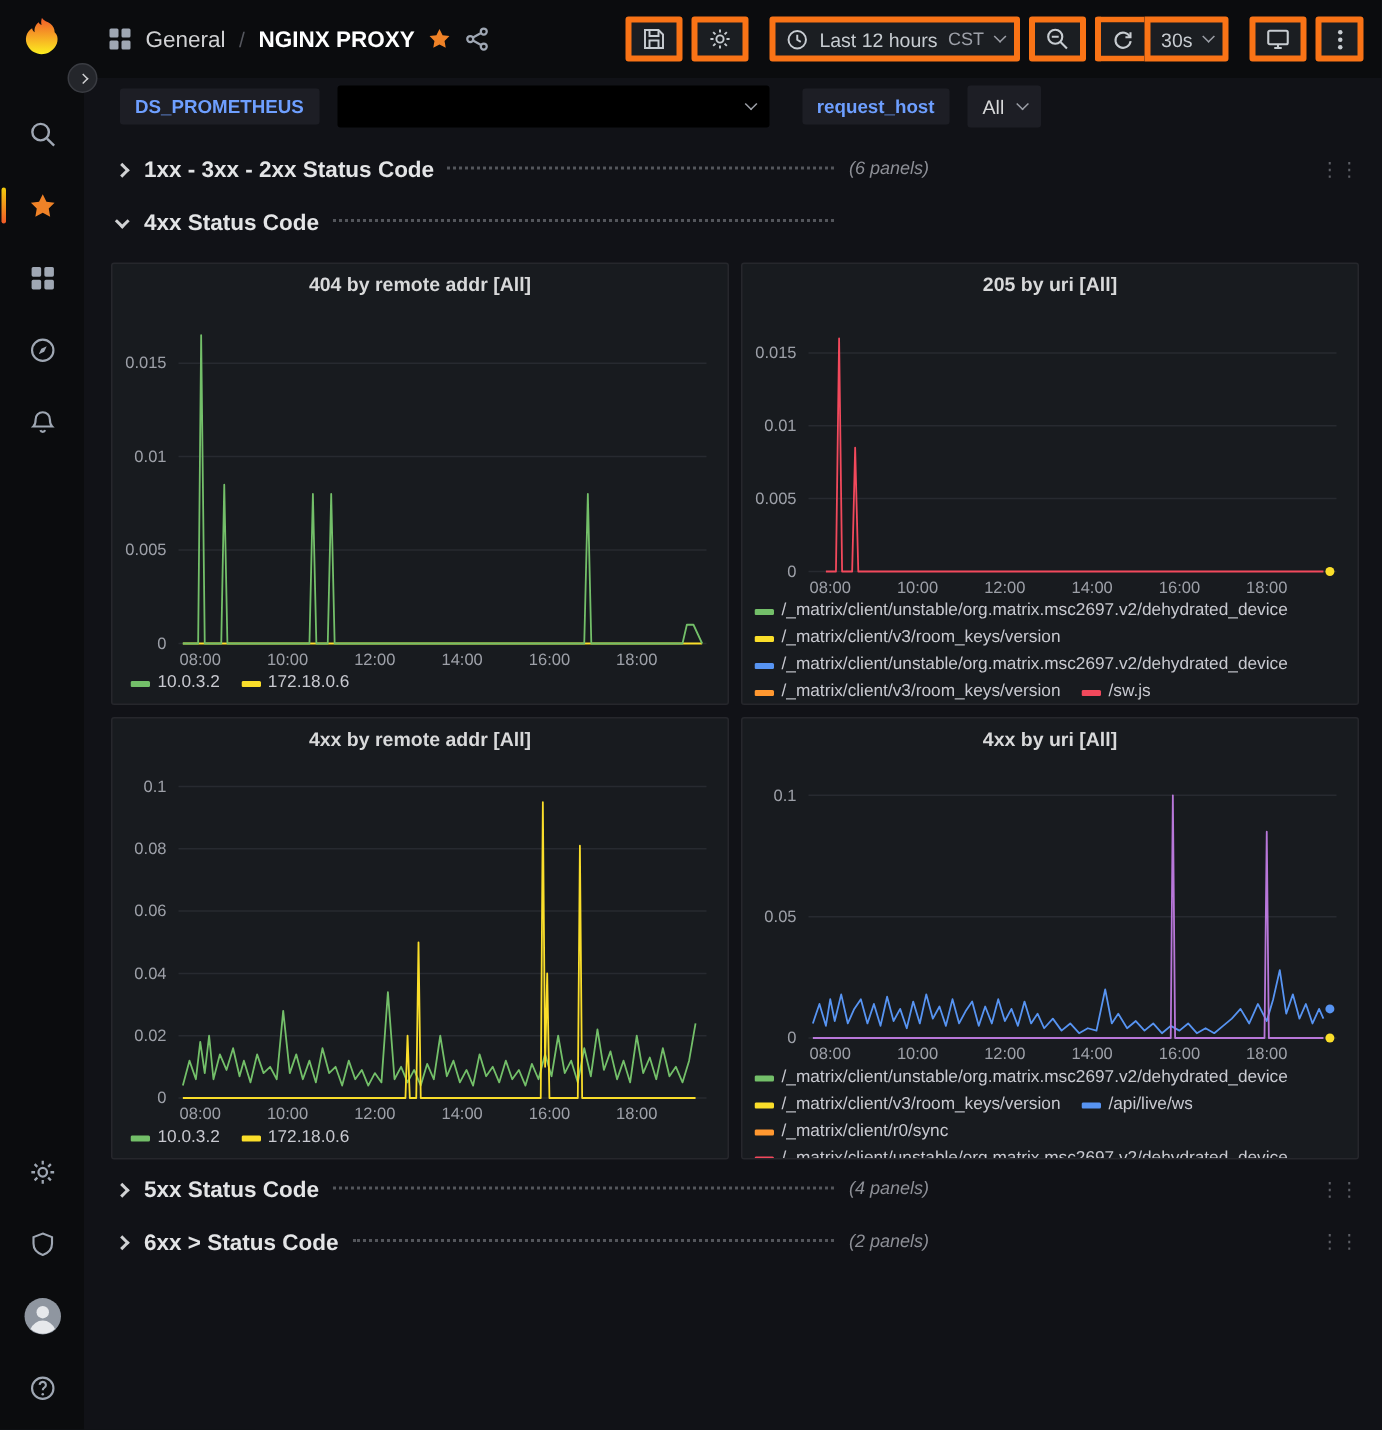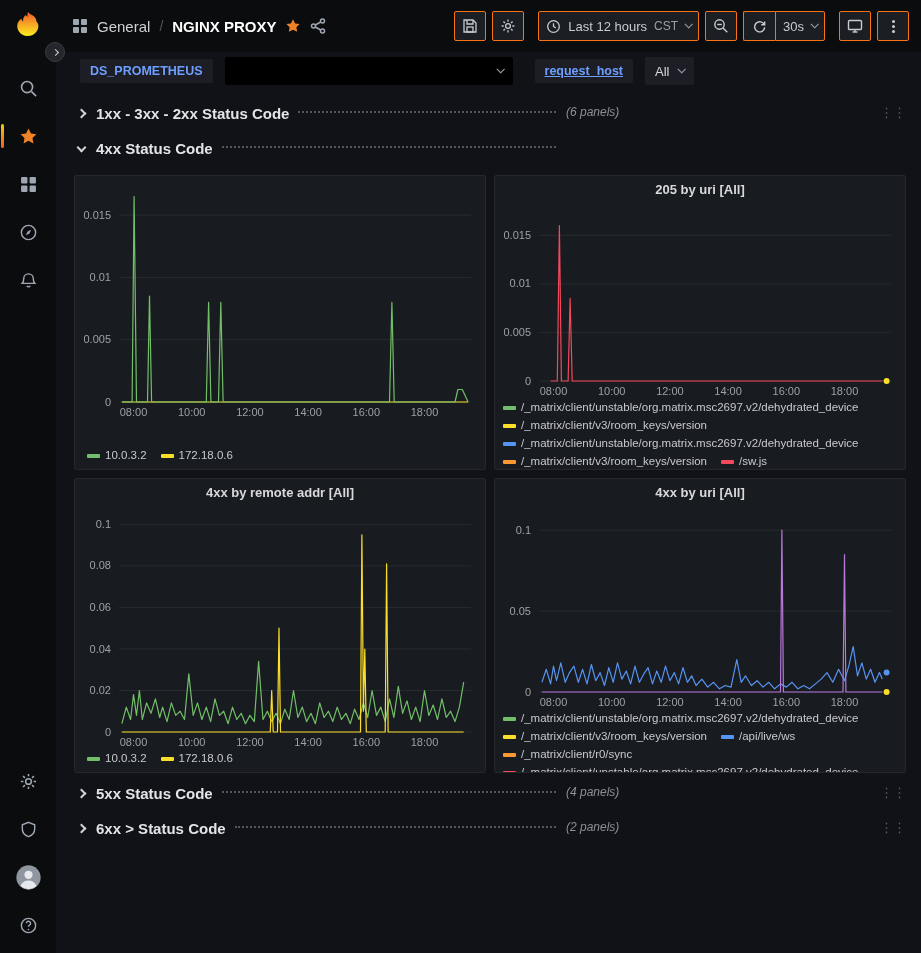--- a/index.html
+++ b/index.html
@@ -25,7 +25,7 @@
   .crumb-title { color:#ffffff; font-size:15px; font-weight:600; }
   .toolbar { margin-left:auto; display:flex; align-items:center; gap:6px; }
   .tbtn { height:30px; min-width:32px; padding:0 7px; display:flex; align-items:center; justify-content:center; gap:7px;
-          background:#1b1e22; border:1px solid #f97316; border-radius:2px; color:#c7ccd1; font-size:13px; cursor:pointer; white-space:nowrap; }
+          background:#1b1e22; border:4px solid #f97316; border-radius:2px; color:#c7ccd1; font-size:13px; cursor:pointer; white-space:nowrap; }
   .tz { color:#9da0a8; font-size:12px; }
   .gap-l { margin-left:8px; }
   .btn-group { display:flex; }

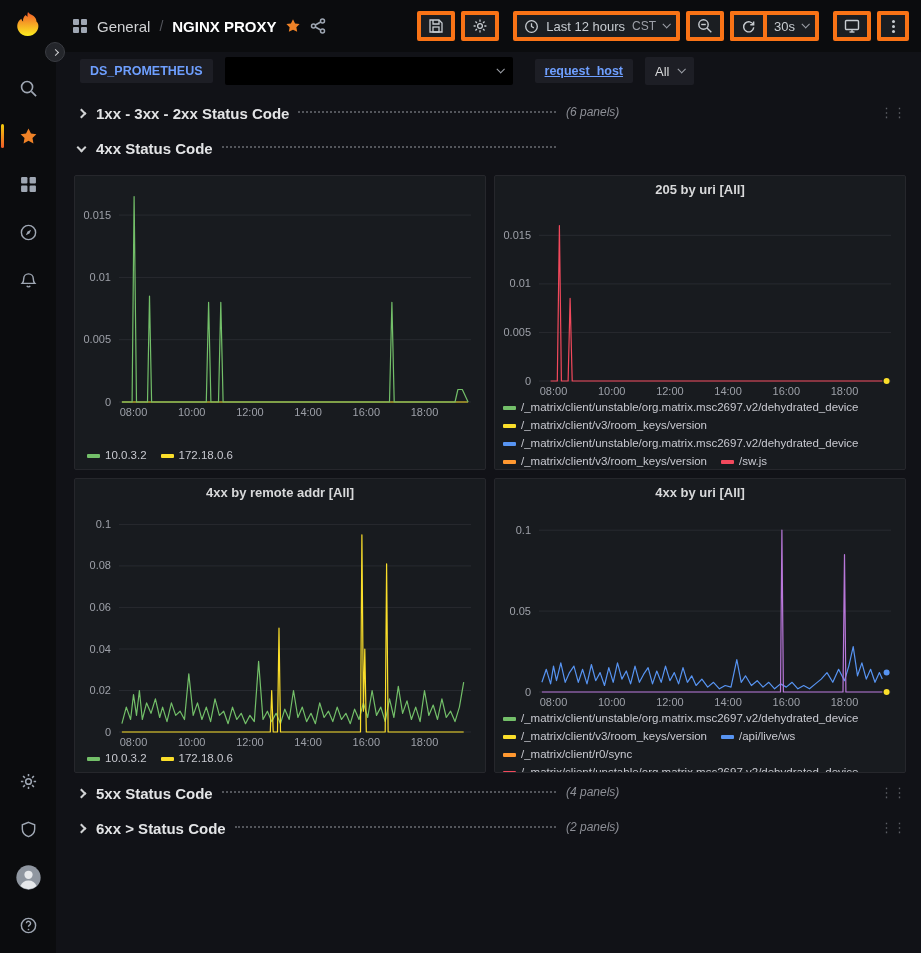--- a/index.html
+++ b/index.html
@@ -40,7 +40,7 @@
   .varbar { margin-left:56px; height:38px; display:flex; align-items:center; padding-left:24px; background:#111217; }
   .varlabel { height:24px; display:flex; align-items:center; padding:0 10px; background:rgba(204,204,220,0.07); color:#6e9fff; font-size:12.5px; font-weight:600; border-radius:2px; cursor:pointer; }
   .blackselect { width:288px; height:28px; margin-left:12px; background:#000; border-radius:2px; display:flex; align-items:center; justify-content:flex-end; padding-right:10px; cursor:pointer; }
-  .varlabel2 { margin-left:22px;text-decoration:underline; }
+  .varlabel2 { margin-left:22px; }
   .varselect { height:28px; margin-left:12px; display:flex; align-items:center; gap:9px; padding:0 10px; background:rgba(204,204,220,0.07); color:#d8d9da; font-size:13px; border-radius:2px; cursor:pointer; }
   
   .dash { margin-left:56px; padding:8px 15px 0 18px; }

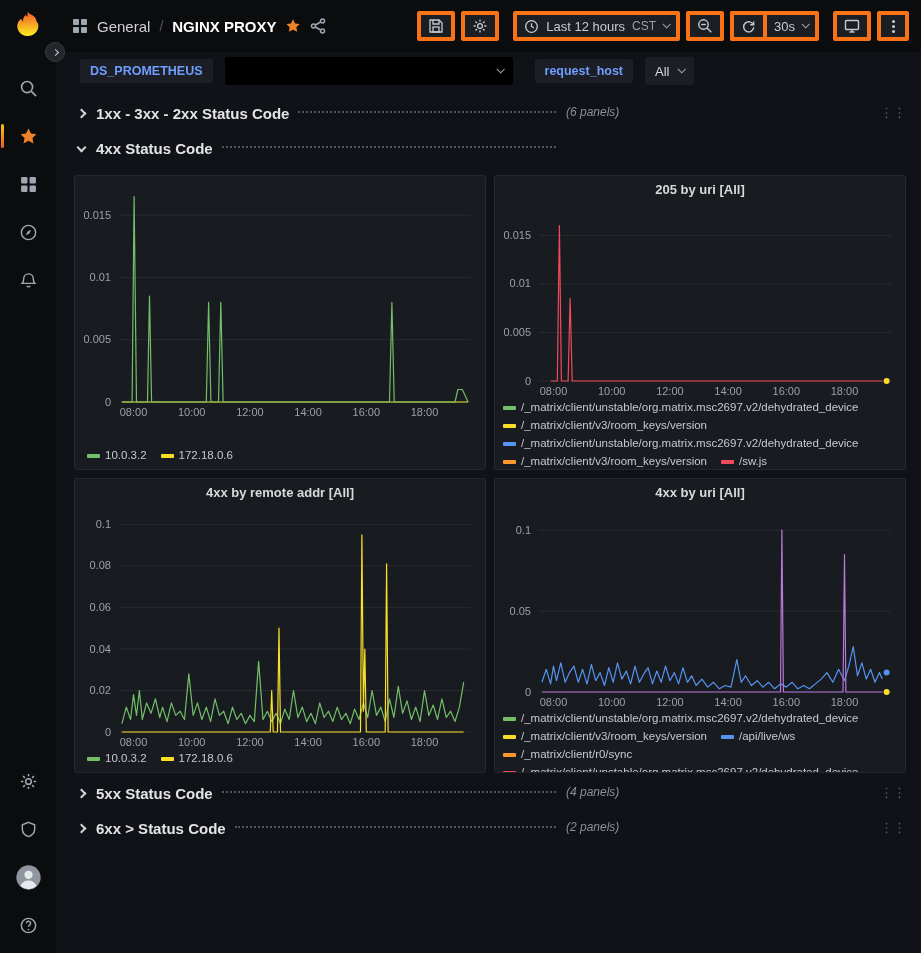--- a/index.html
+++ b/index.html
@@ -261,6 +261,7 @@
   <div class="panelgrid">
 
     <div class="panel">
+      <div class="ptitle">404 by remote addr [All]</div>
       <div class="chart"><svg width="410" height="244">
             <line x1="44" x2="396" y1="226.0" y2="226.0" stroke="rgba(204,204,220,0.09)" stroke-width="1"></line>
             <text x="36" y="229.5" text-anchor="end" font-family="Liberation Sans, sans-serif" font-size="11" fill="#9da0a8">0</text>

